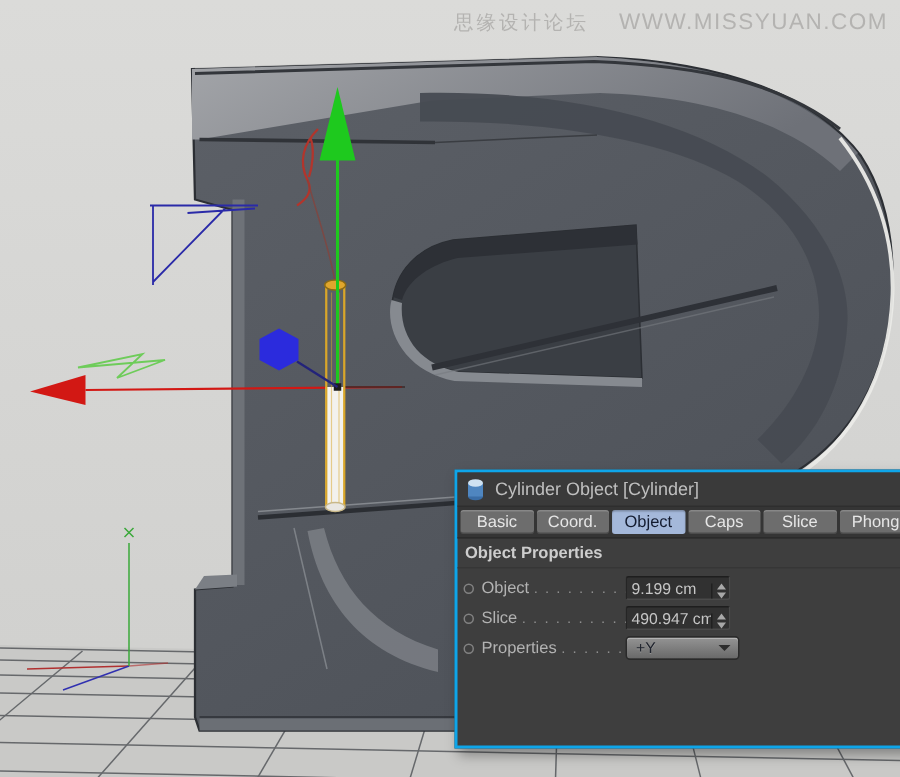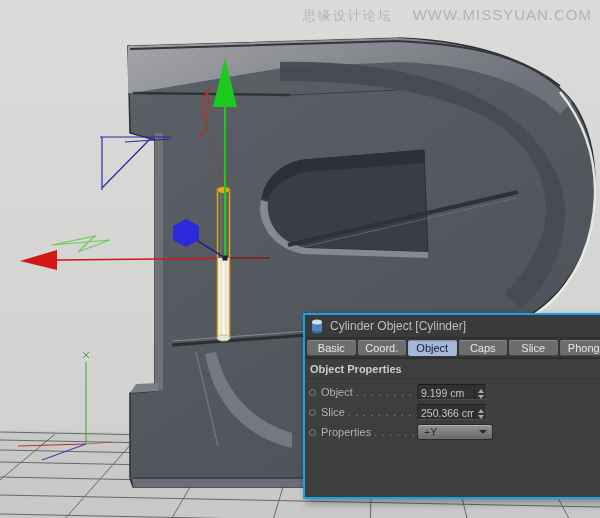--- a/index.html
+++ b/index.html
@@ -218,7 +218,7 @@
       <span class="ltext">Slice</span><span class="ldots">. . . . . . . . . .</span>
     </span>
     <div class="vbox">
-      <span class="vtext">250.366 cm</span>
+      <span class="vtext">490.947 cm</span>
       <span class="stepper">
         <i class="tri-up"></i>
         <i class="tri-dn"></i>

